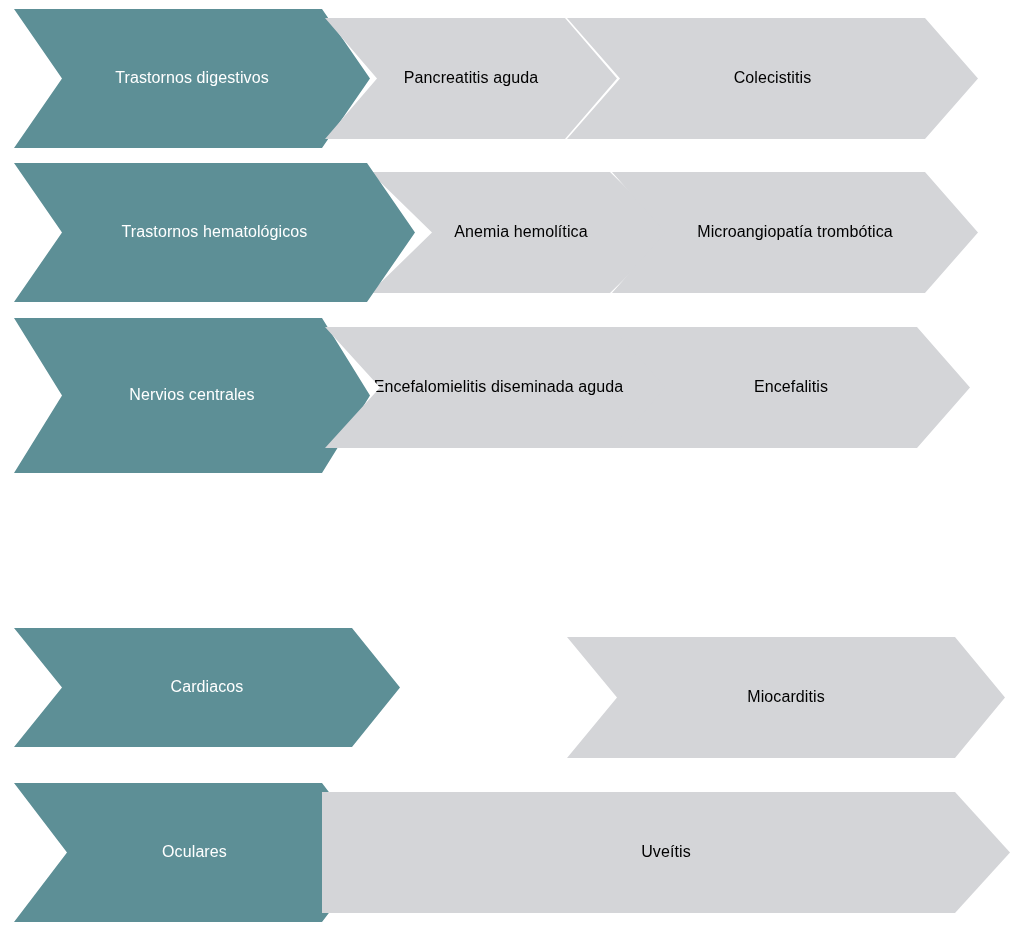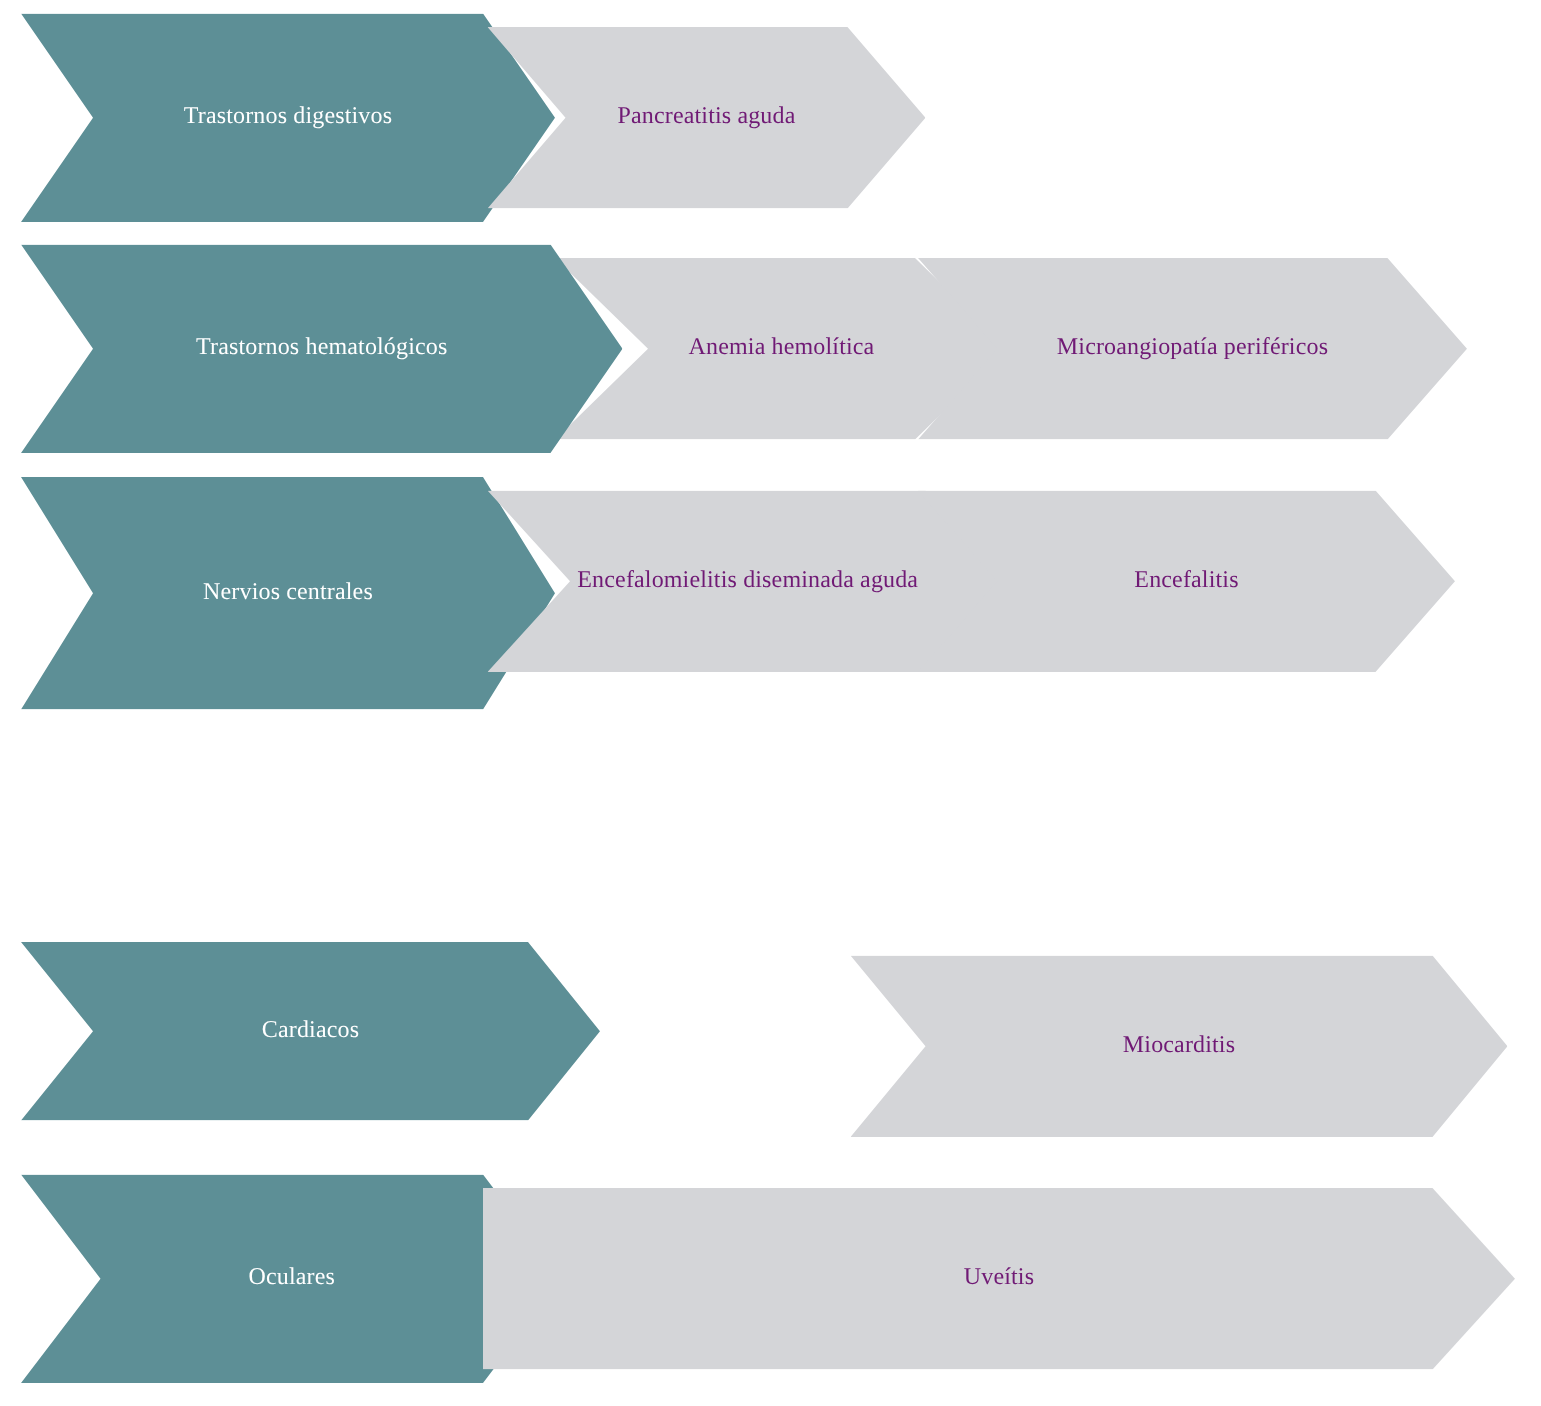--- a/index.html
+++ b/index.html
@@ -39,7 +39,6 @@
     line-height: 1.26;
     white-space: pre-line;
     pointer-events: none;
-    font-family: Liberation Serif, serif;
   }
   .chev.teal {
     background: #5d8f96;

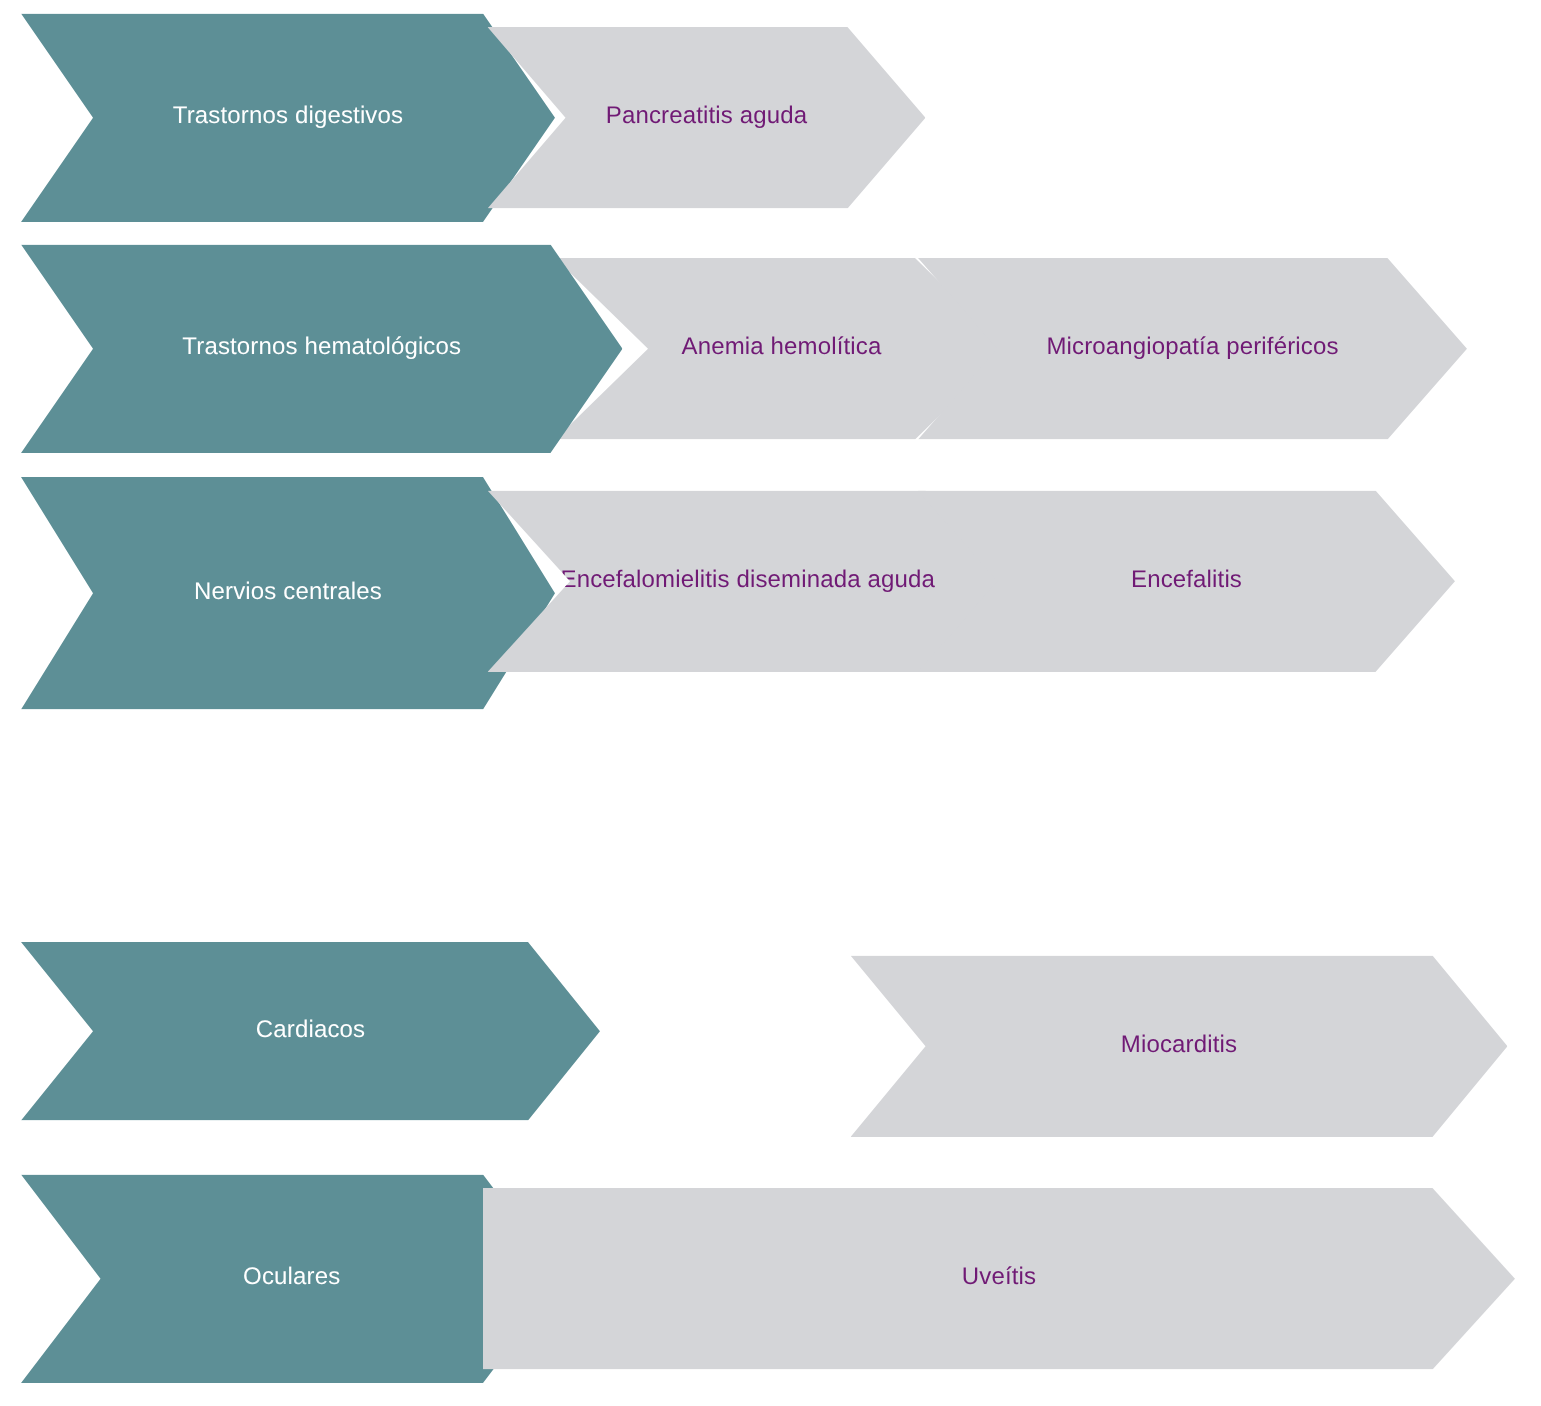--- a/index.html
+++ b/index.html
@@ -46,7 +46,7 @@
   }
   .chev.gray {
     background: #d4d5d8;
-    color: #701a75;
+    color: #000000;
   }
   .chev.teal .label {
     font-size: 16px;

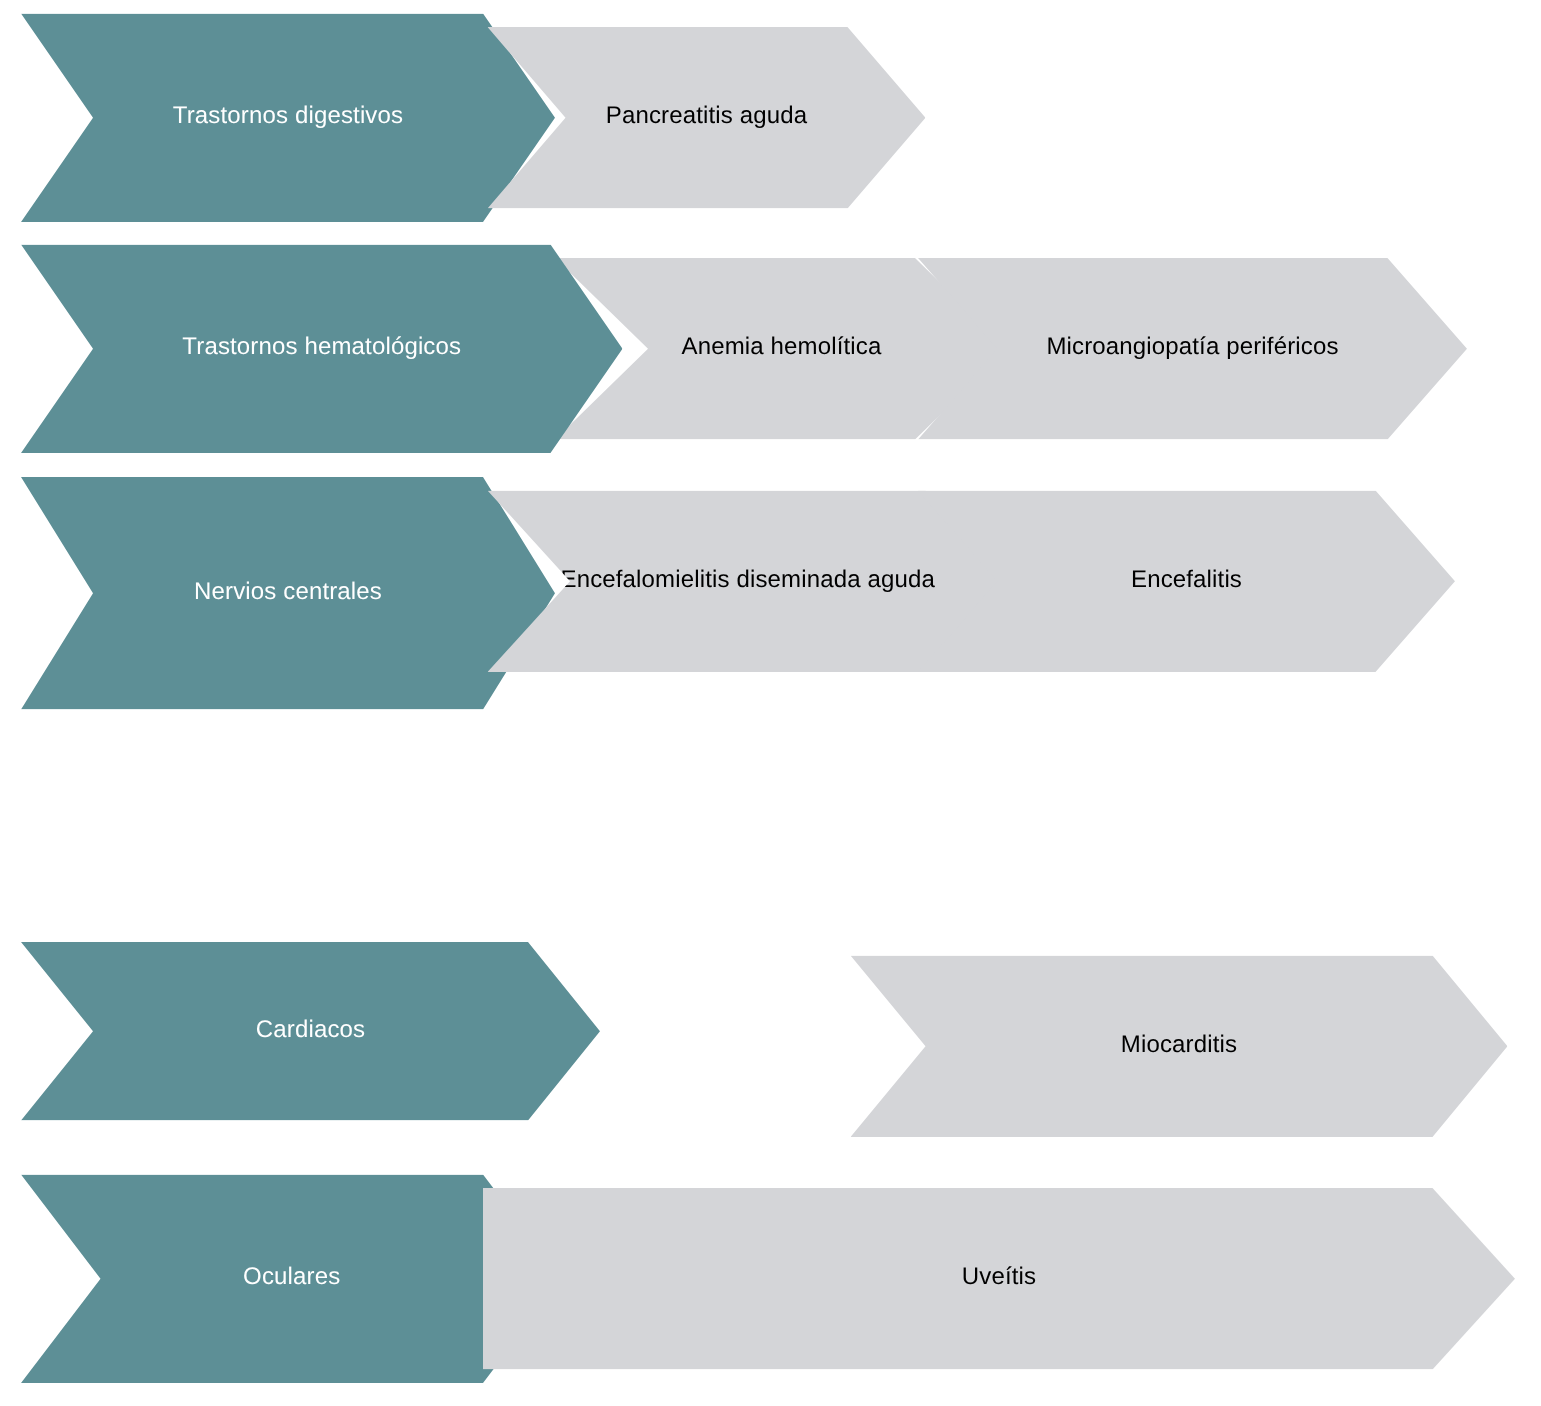--- a/index.html
+++ b/index.html
@@ -89,6 +89,9 @@
     <div class="chev gray notch" style="left:325px; width:292px; height:121px; top:9px; --tip:52px;">
       <span class="label">Pancreatitis aguda</span>
     </div>
+    <div class="chev gray notch" style="left:567px; width:411px; height:121px; top:9px; --tip:53px;">
+      <span class="label">Colecistitis</span>
+    </div>
   </div>
 
   <div class="row" style="top:163px; height:139px;">

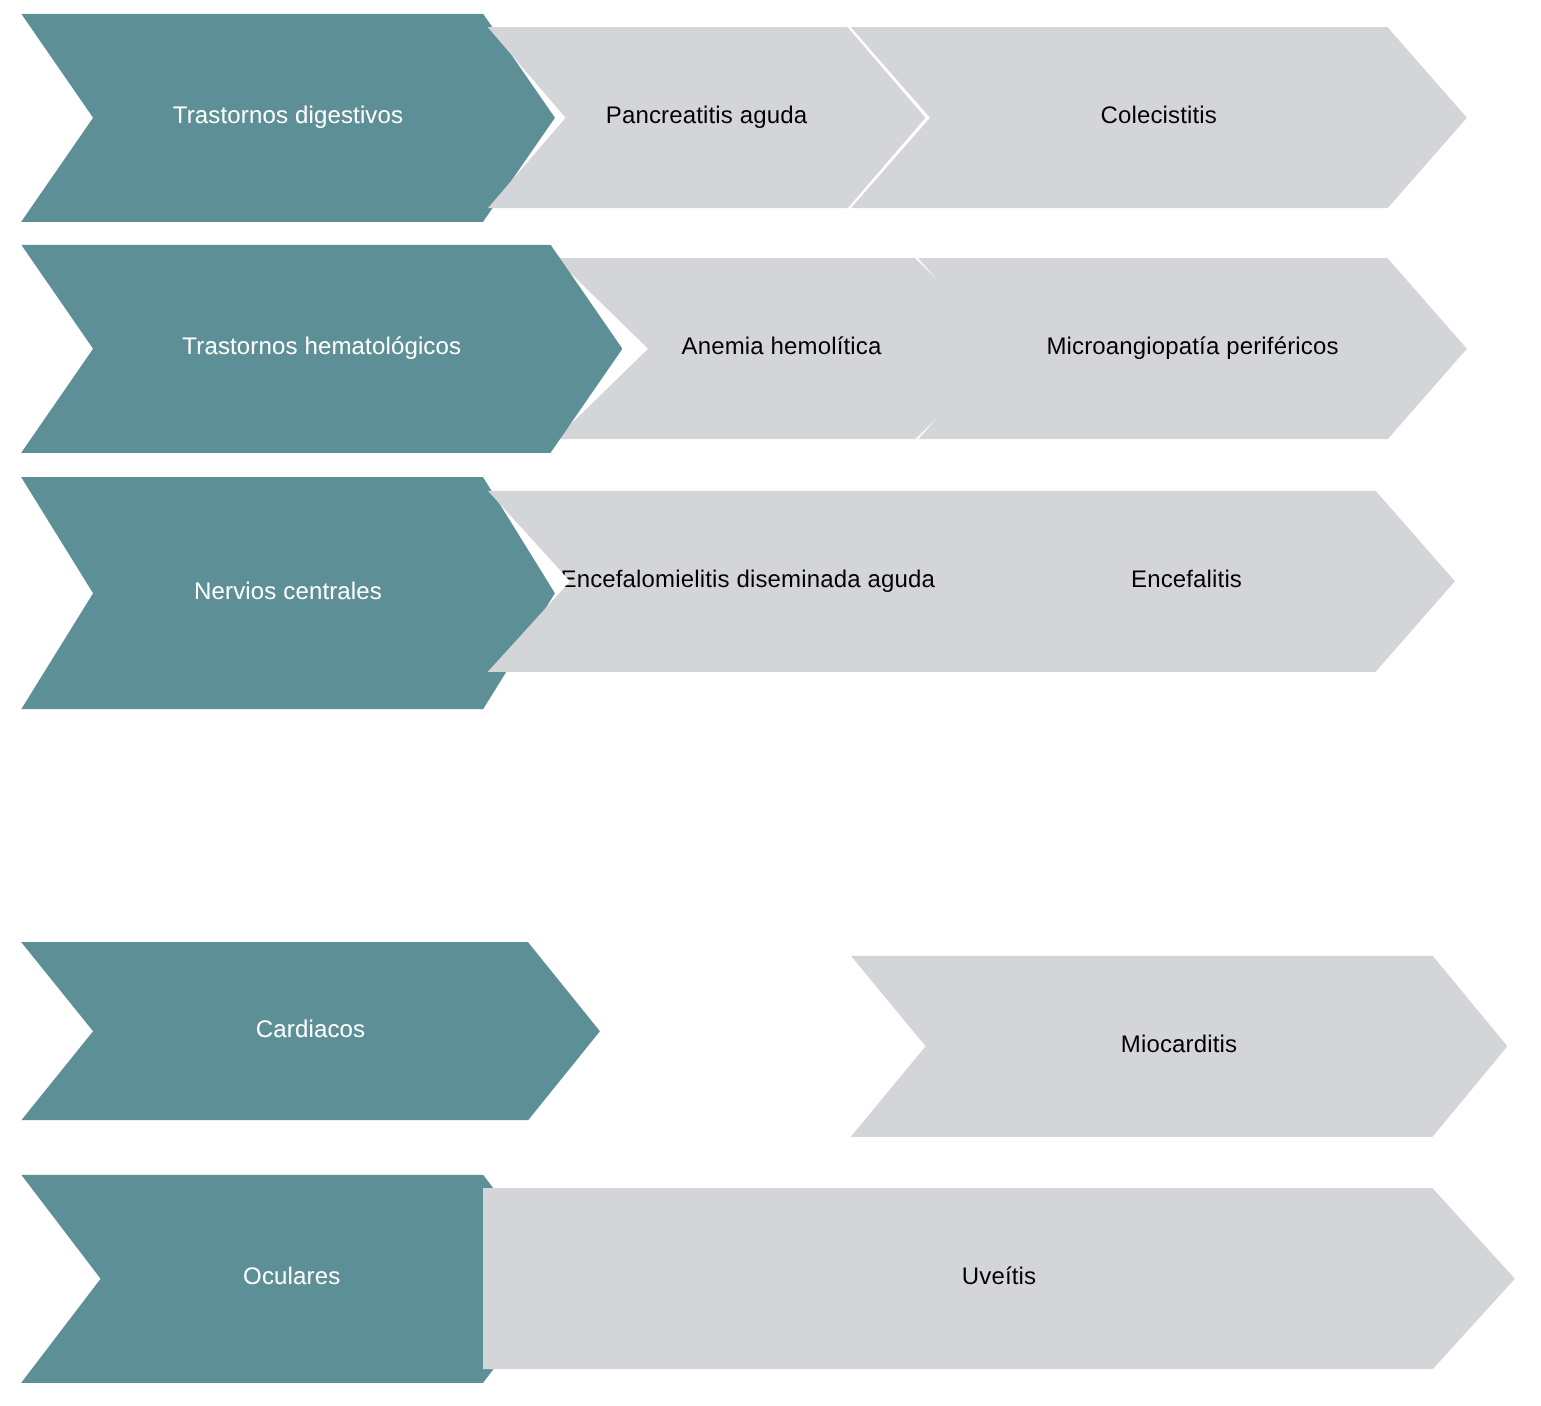--- a/index.html
+++ b/index.html
@@ -102,7 +102,7 @@
       <span class="label">Trastornos hematológicos</span>
     </div>
     <div class="chev gray notch" style="left:612px; width:366px; height:121px; top:9px; --tip:53px;">
-      <span class="label">Microangiopatía periféricos</span>
+      <span class="label">Microangiopatía trombótica</span>
     </div>
   </div>
 

